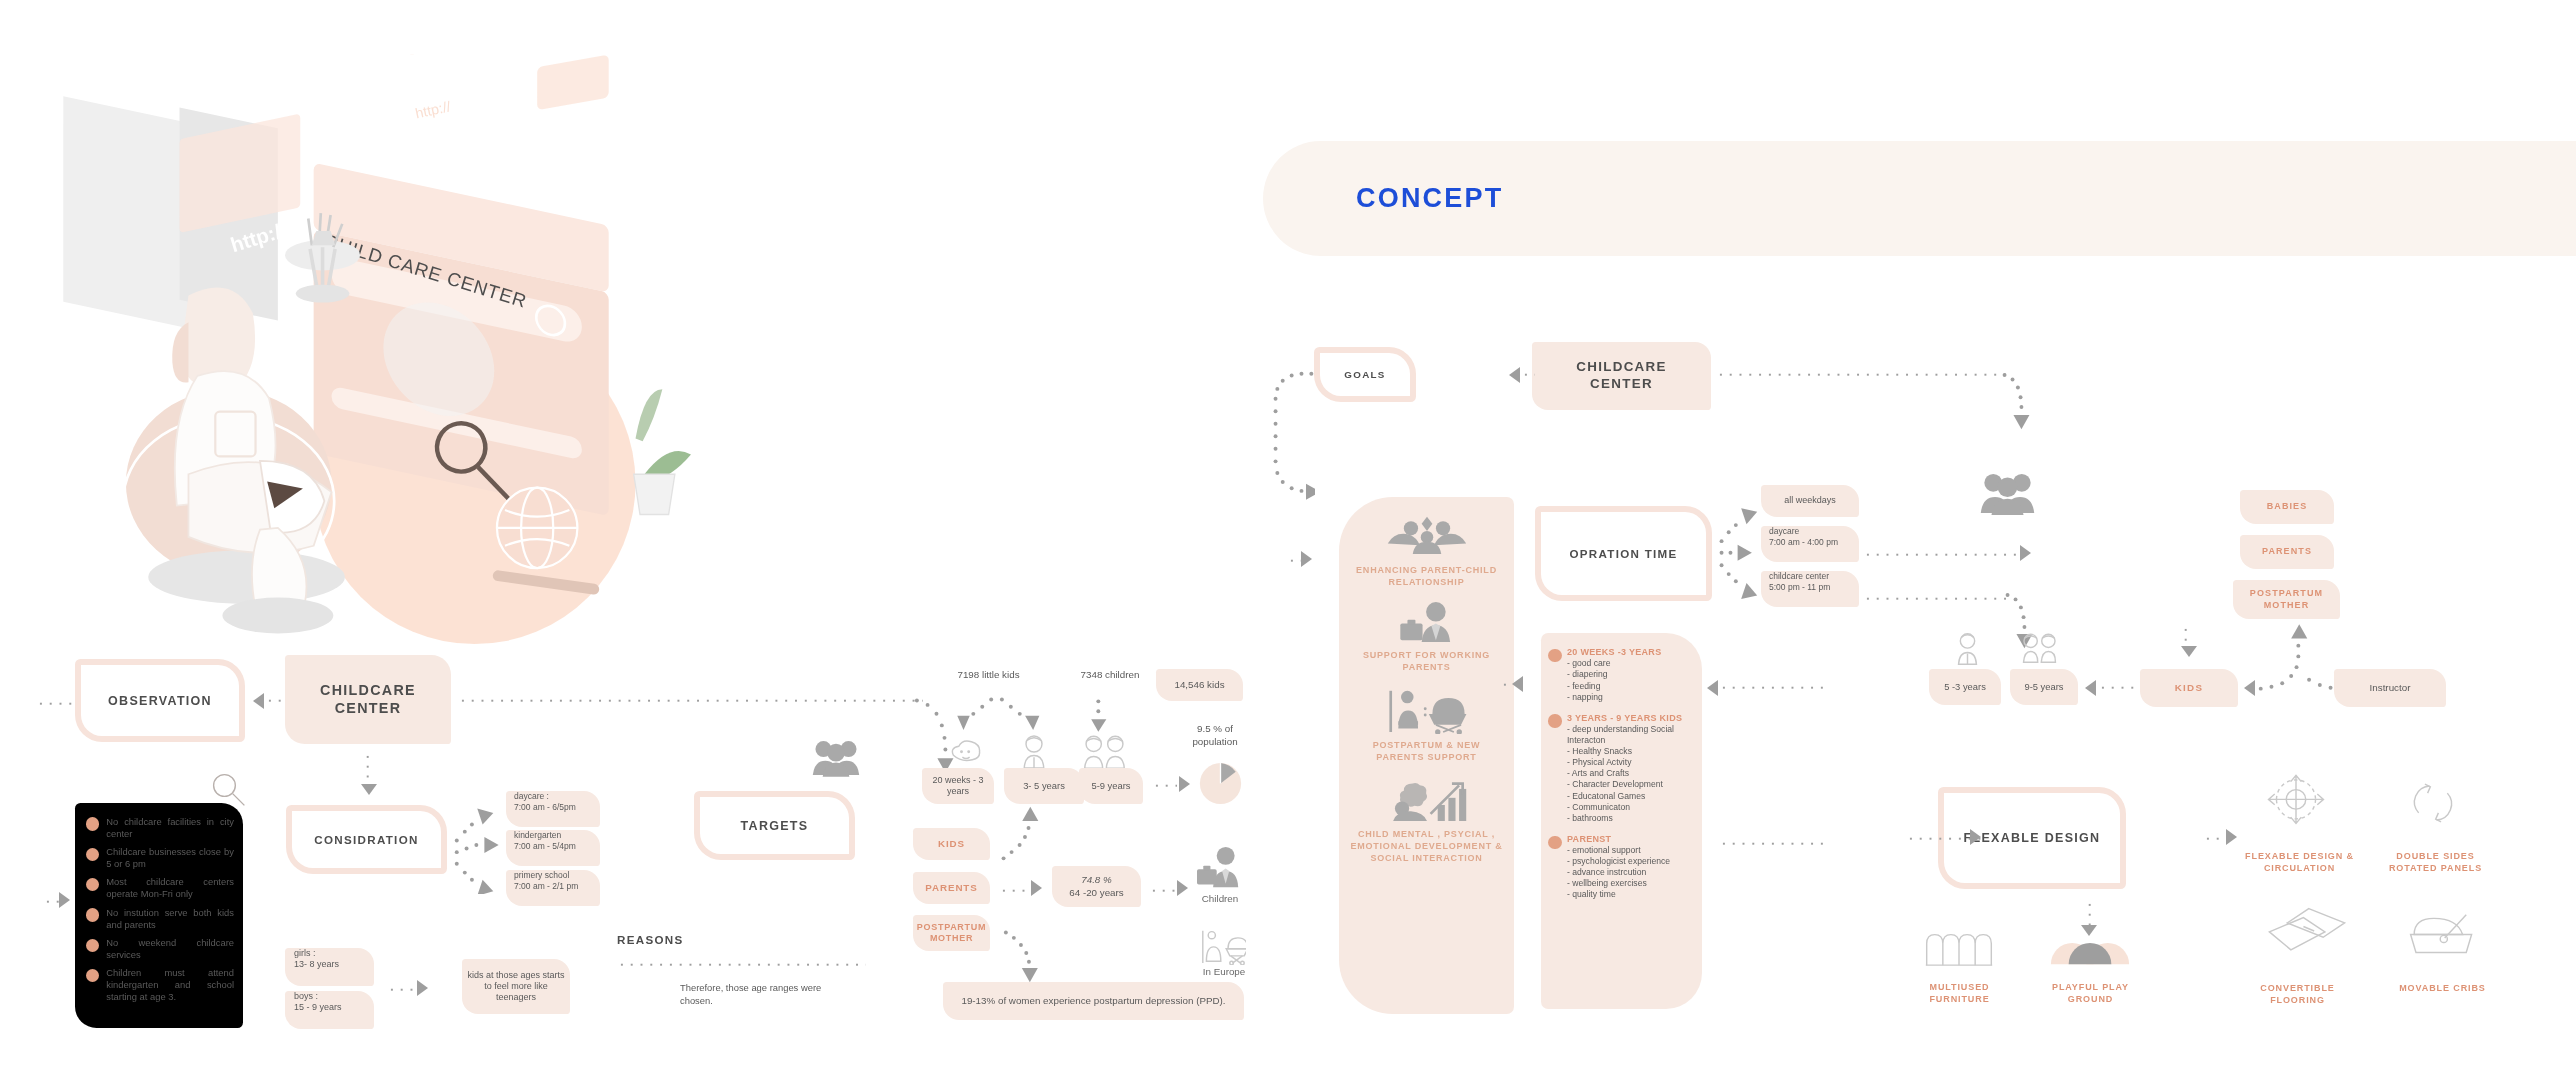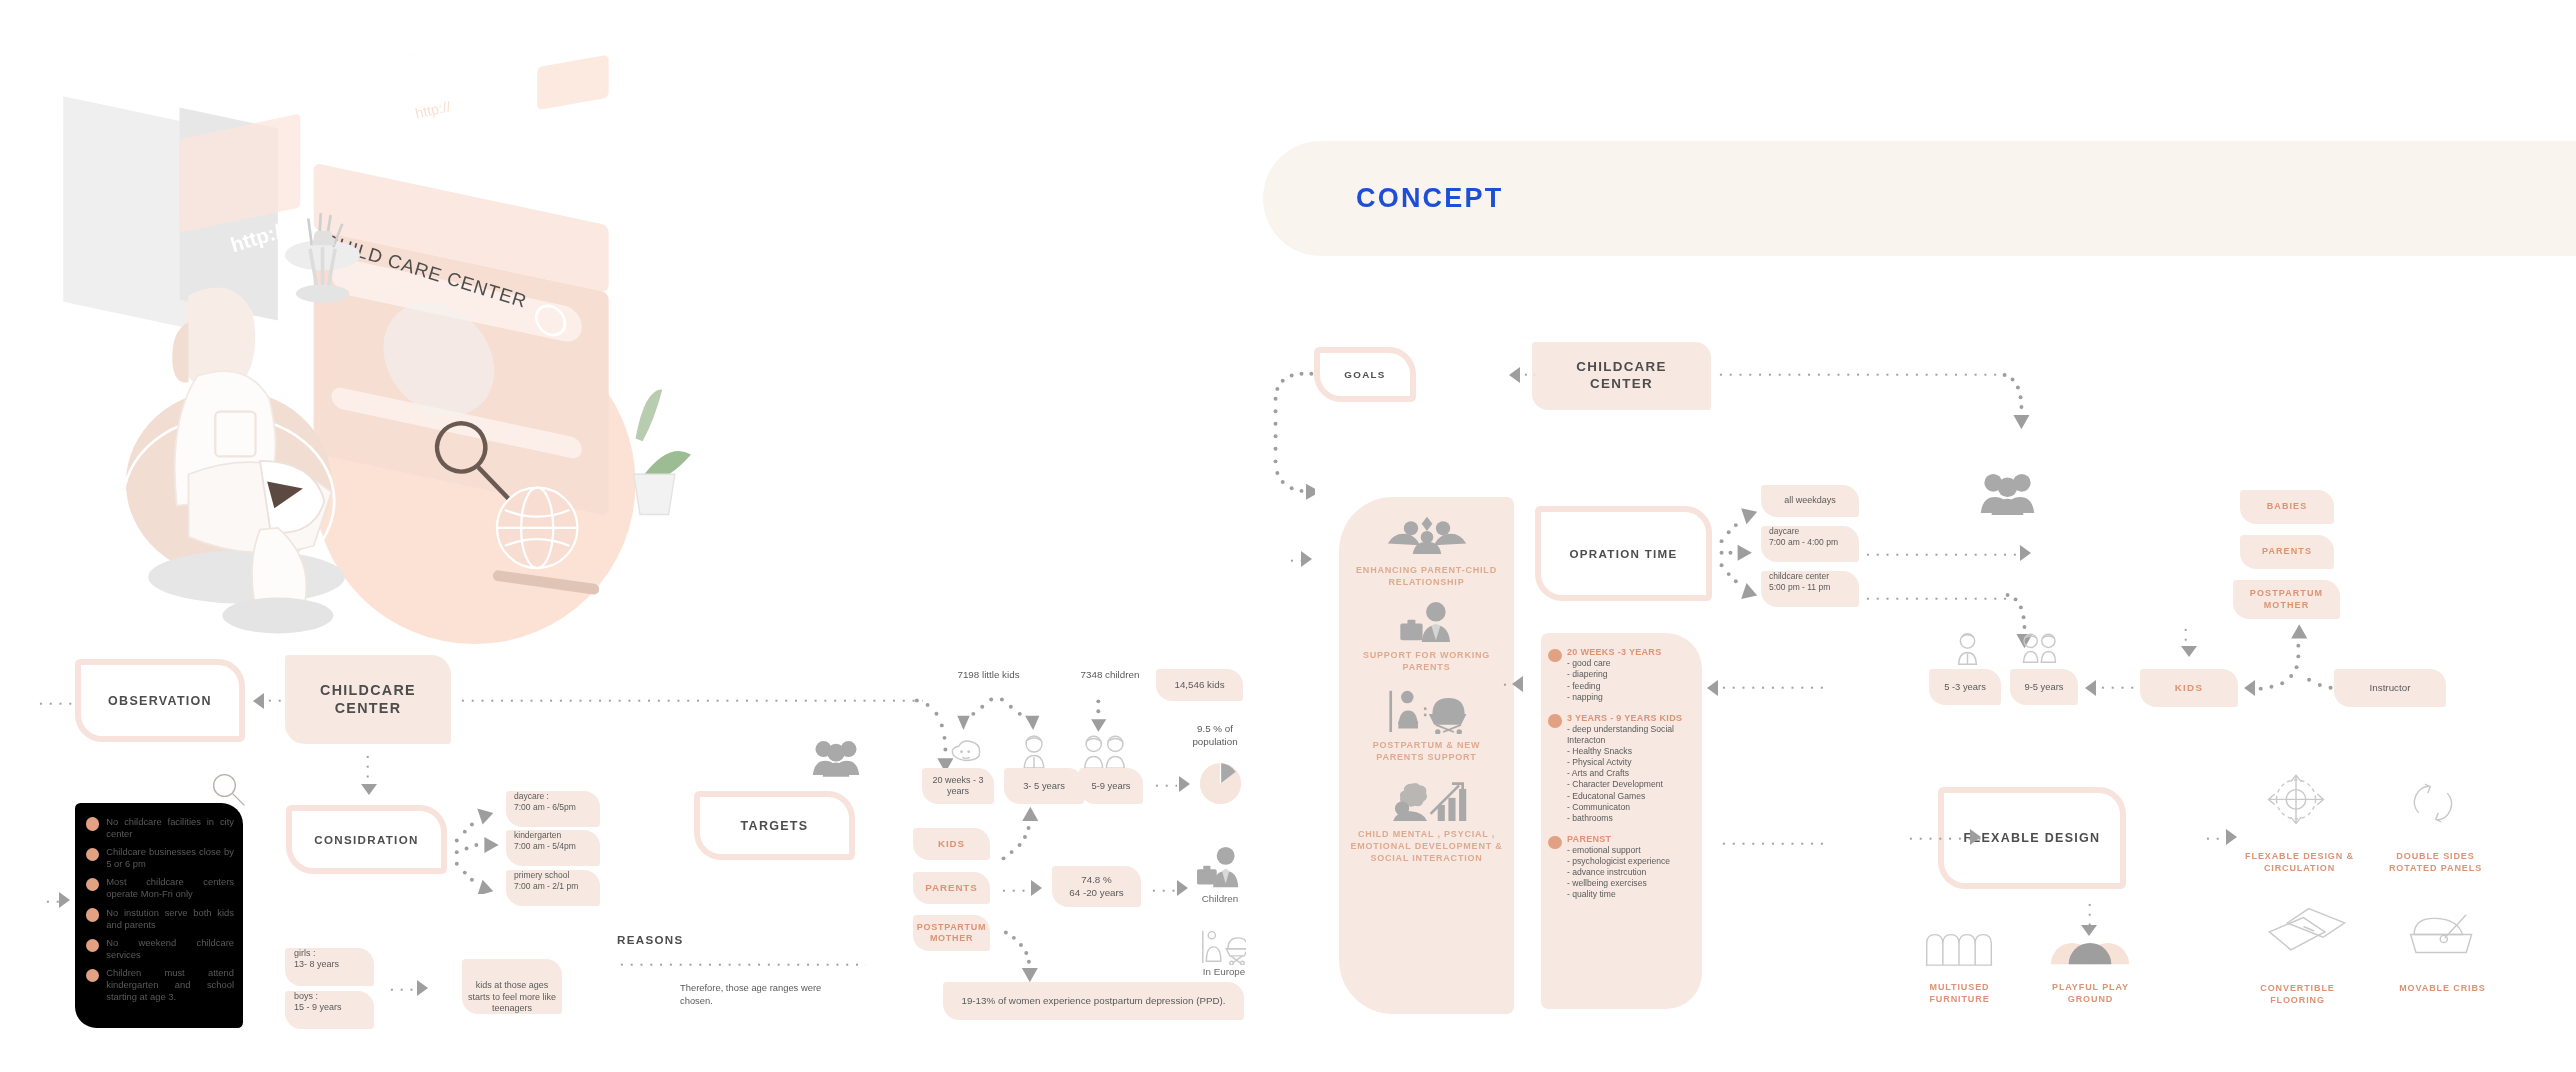--- a/index.html
+++ b/index.html
@@ -344,7 +344,7 @@
 <div class="abs arrR" style="left:1031px;top:880px;"></div>
 
 <div class="abs pill" style="left:1052px;top:866px;width:89px;height:41px;flex-direction:column;">
-  <span style="font-size:9.8px;">74.8 %</span>
+  <span style="font-size:9.8px;font-style:italic;">74.8 %</span>
   <span style="font-size:9.8px;">64 -20 years</span>
 </div>
 <div class="abs dotsH" style="left:1149px;top:888px;width:27px;"></div>

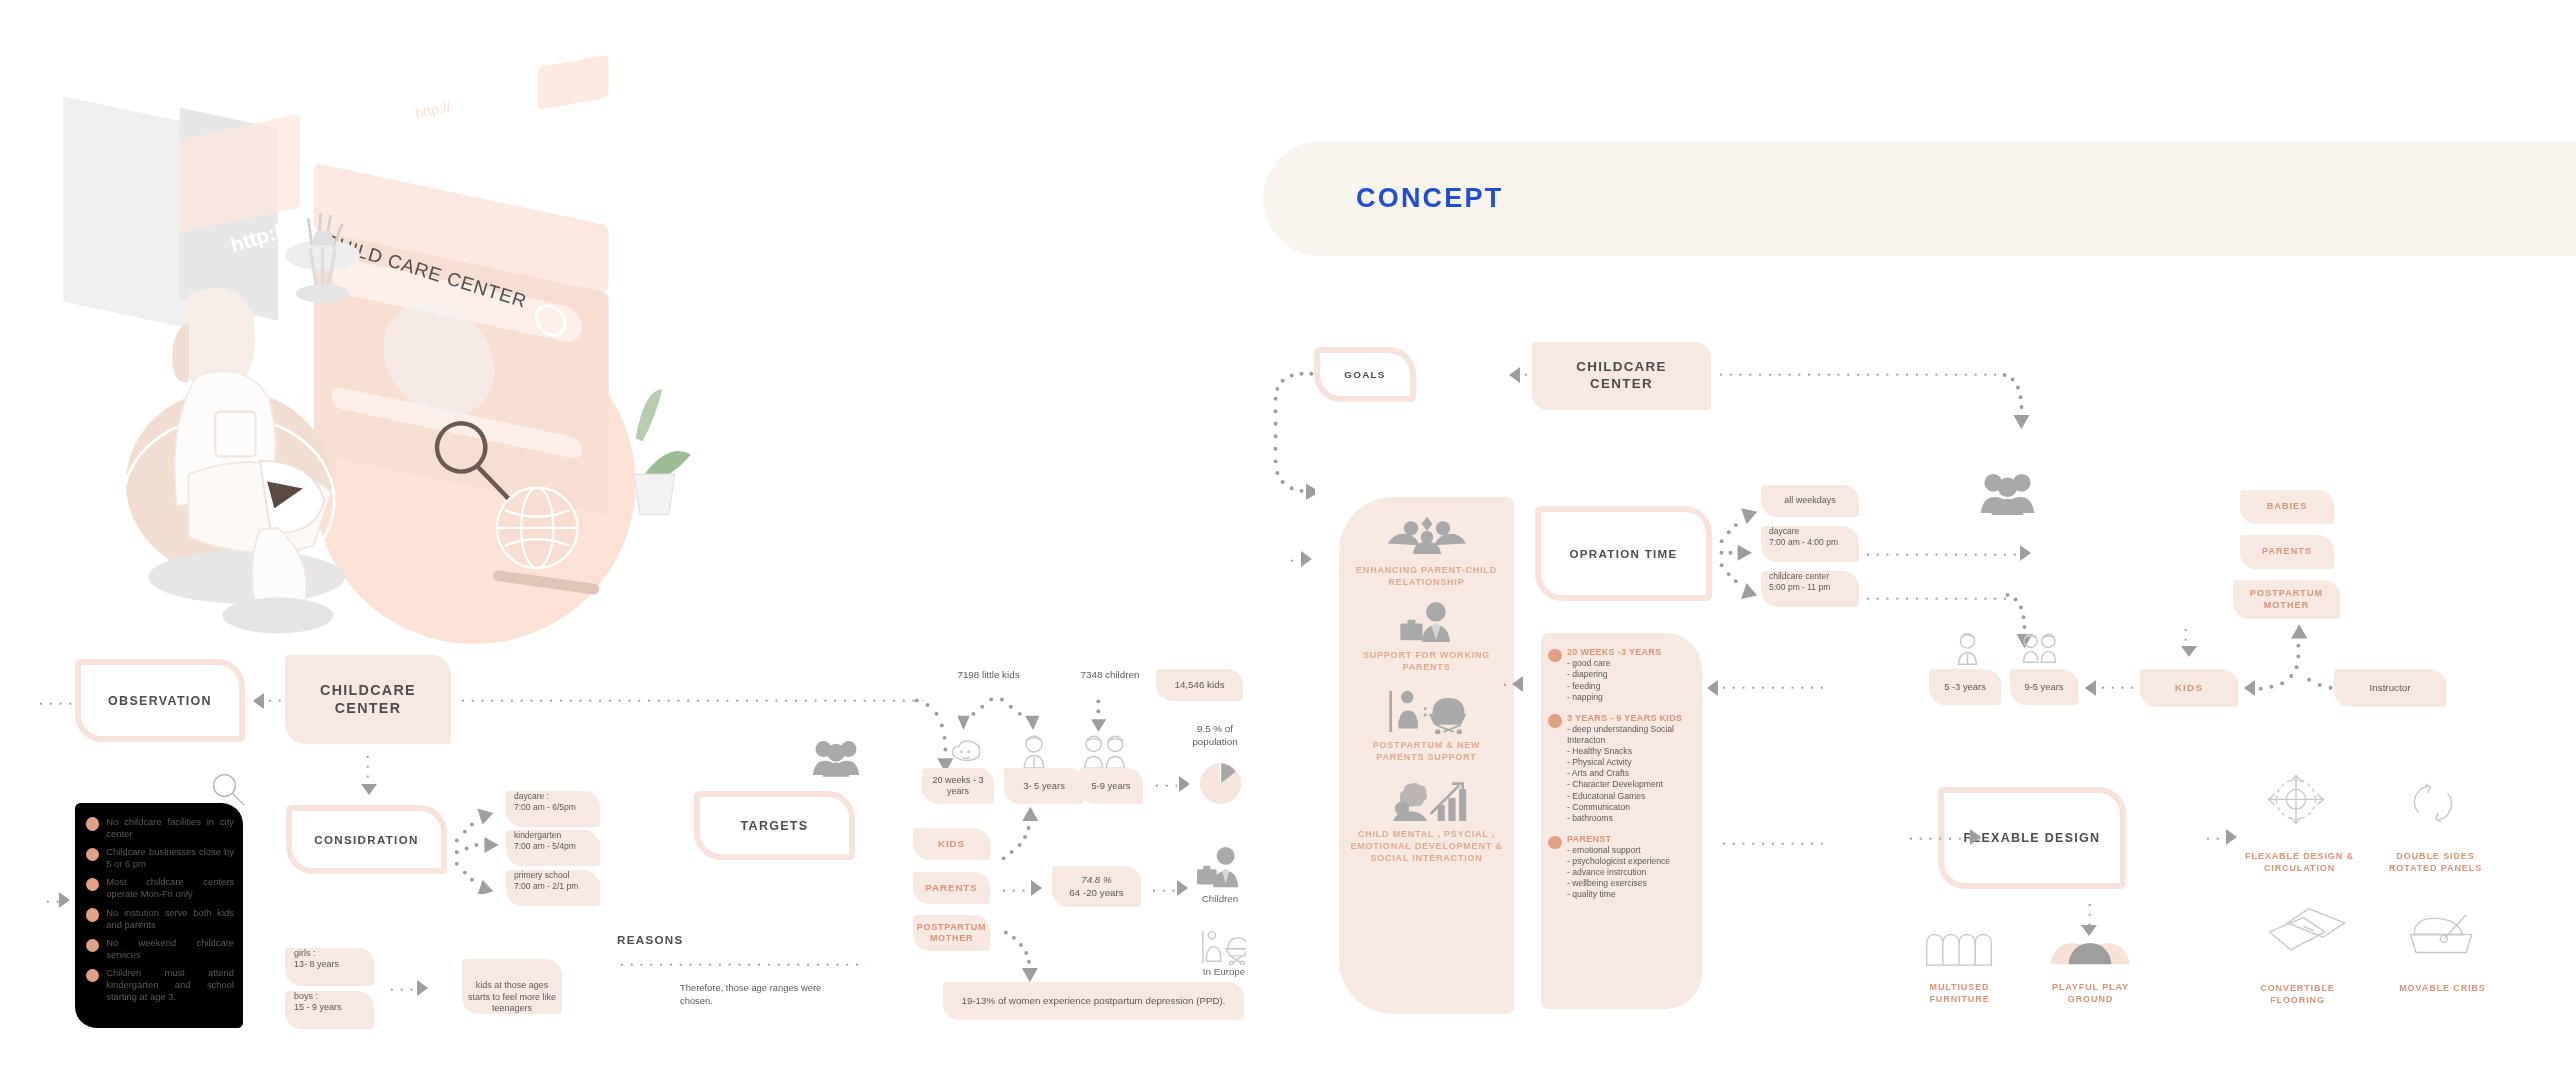--- a/index.html
+++ b/index.html
@@ -212,7 +212,7 @@
 <div class="abs dotsH" style="left:387px;top:987px;width:29px;"></div>
 <div class="abs arrR" style="left:417px;top:980px;"></div>
 
-<div class="abs pill" style="left:462px;top:959px;width:100px;height:55px;align-items:flex-end;">
+<div class="abs pill" style="left:462px;top:959px;width:108px;height:55px;">
   <span style="font-size:9px;padding:0 5.4px;">kids at those ages starts to feel more like teenagers</span>
 </div>
 

